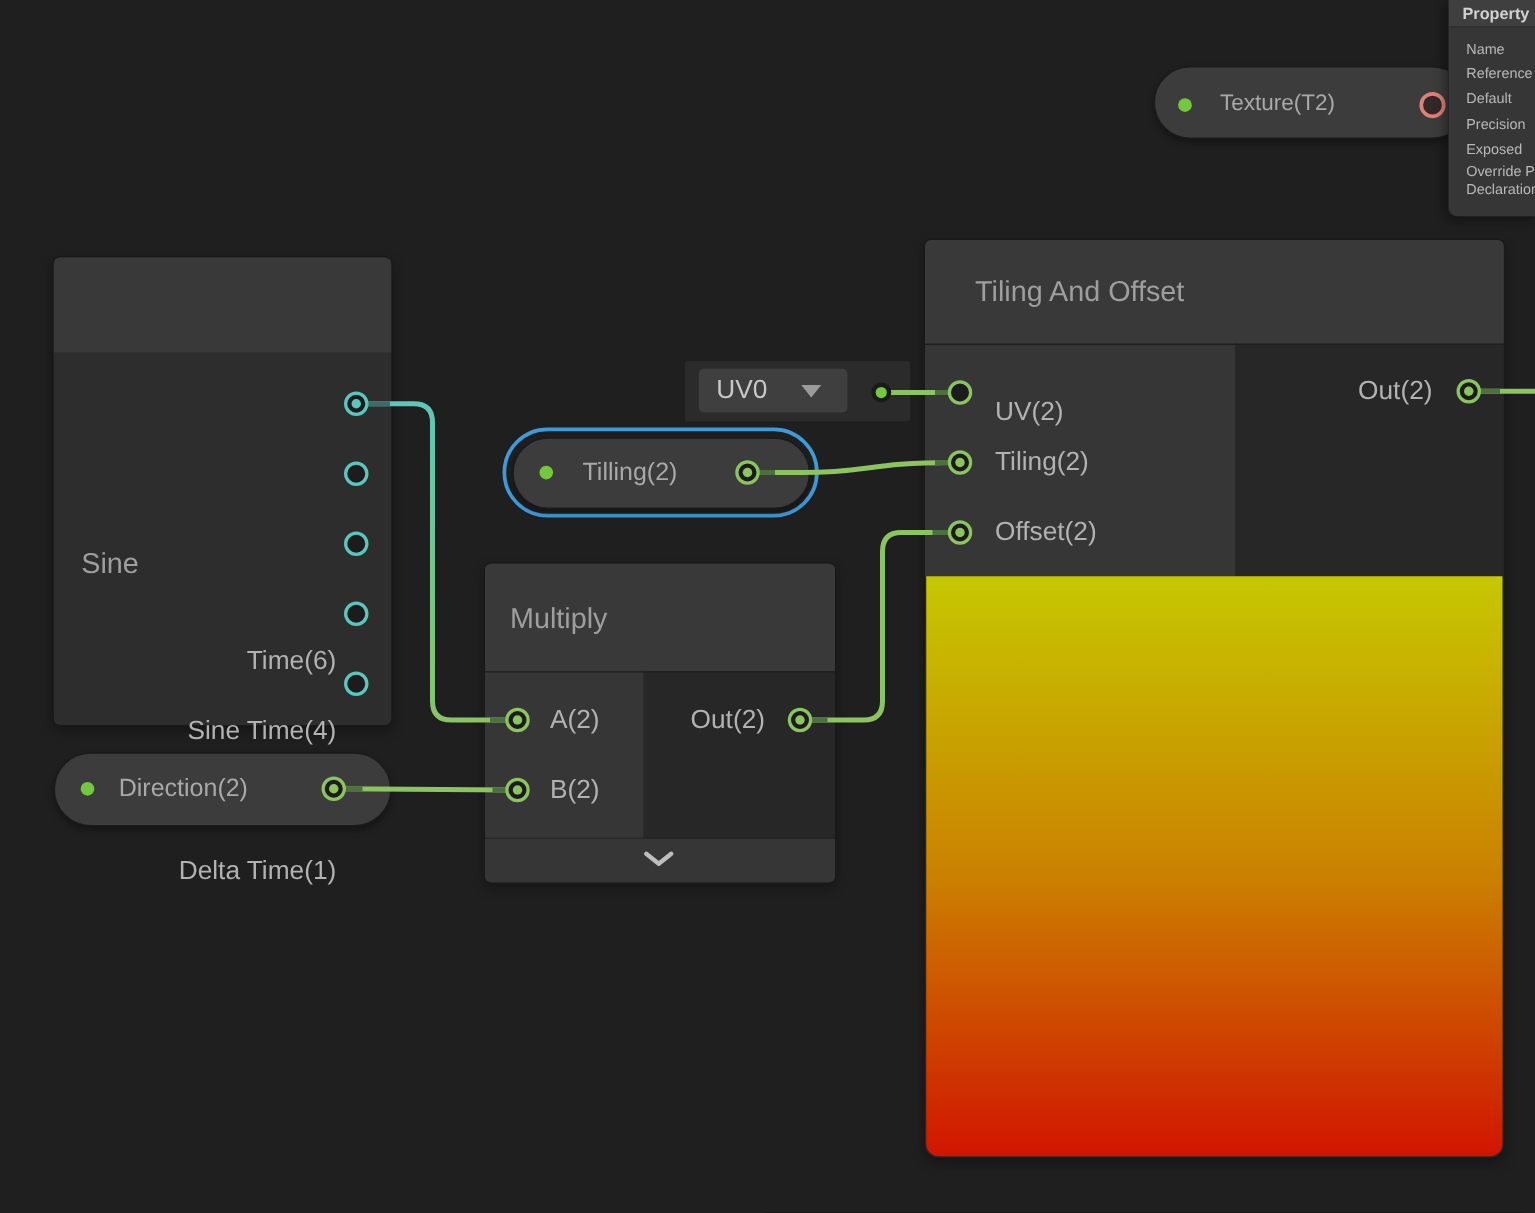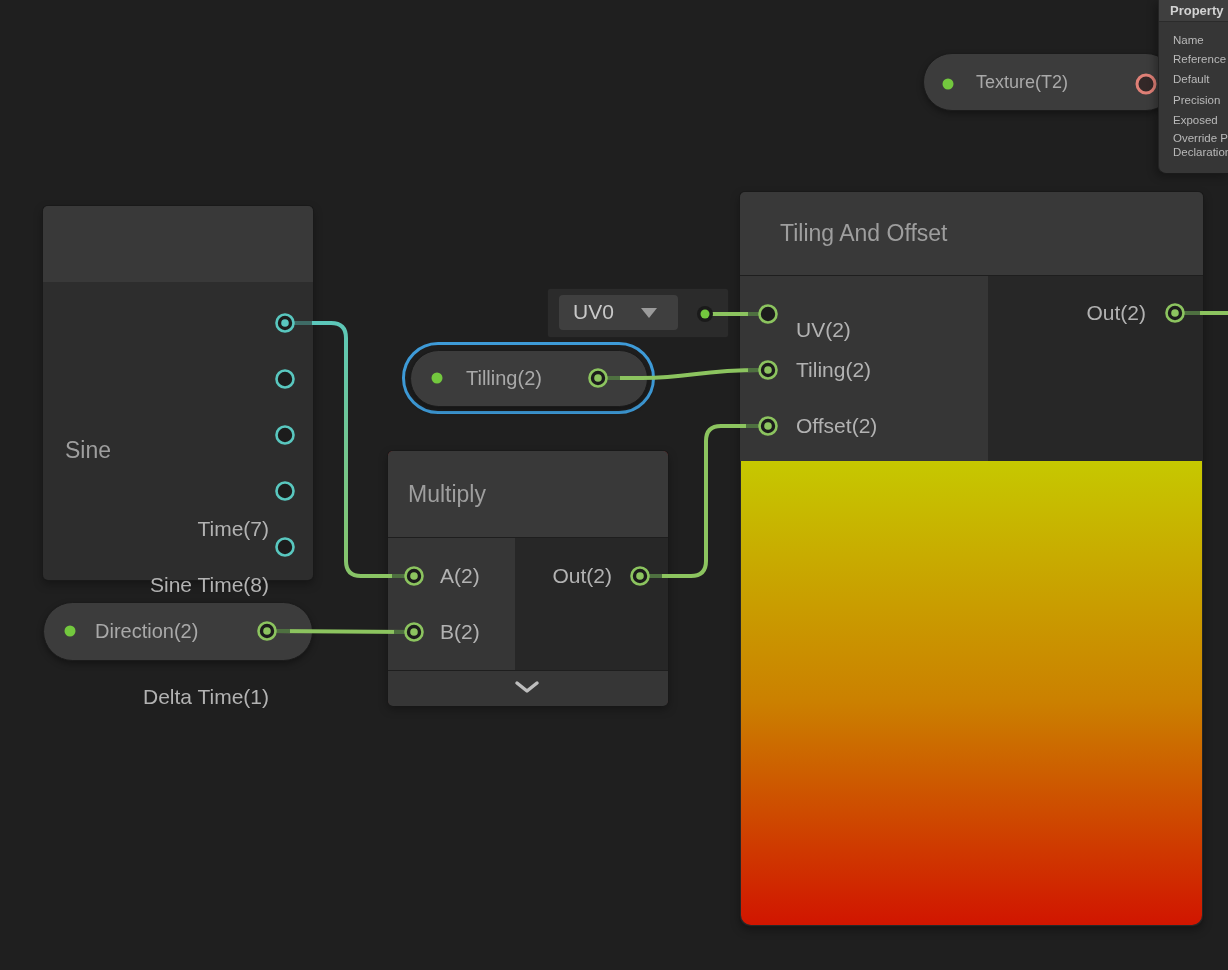--- a/index.html
+++ b/index.html
@@ -61,7 +61,7 @@
   <div class="node" style="left:43px;top:206px;width:270px;height:374px;background:#2D2D2D;">
     <div class="node-header" style="height:76px;"></div>
     <div class="node-title" style="left:22px;top:231px;">Sine</div>
-    <div class="port-label t-right" style="left:30px;top:310px;width:196px;">Time(7)</div>
+    <div class="port-label t-right" style="left:30px;top:310px;width:196px;">Time(6)</div>
     <div class="port-label t-right" style="left:30px;top:366px;width:196px;">Sine Time(8)</div>
     <div class="port-label t-right" style="left:30px;top:422px;width:196px;">Cosine Time(1)</div>
     <div class="port-label t-right" style="left:30px;top:478px;width:196px;">Delta Time(1)</div>

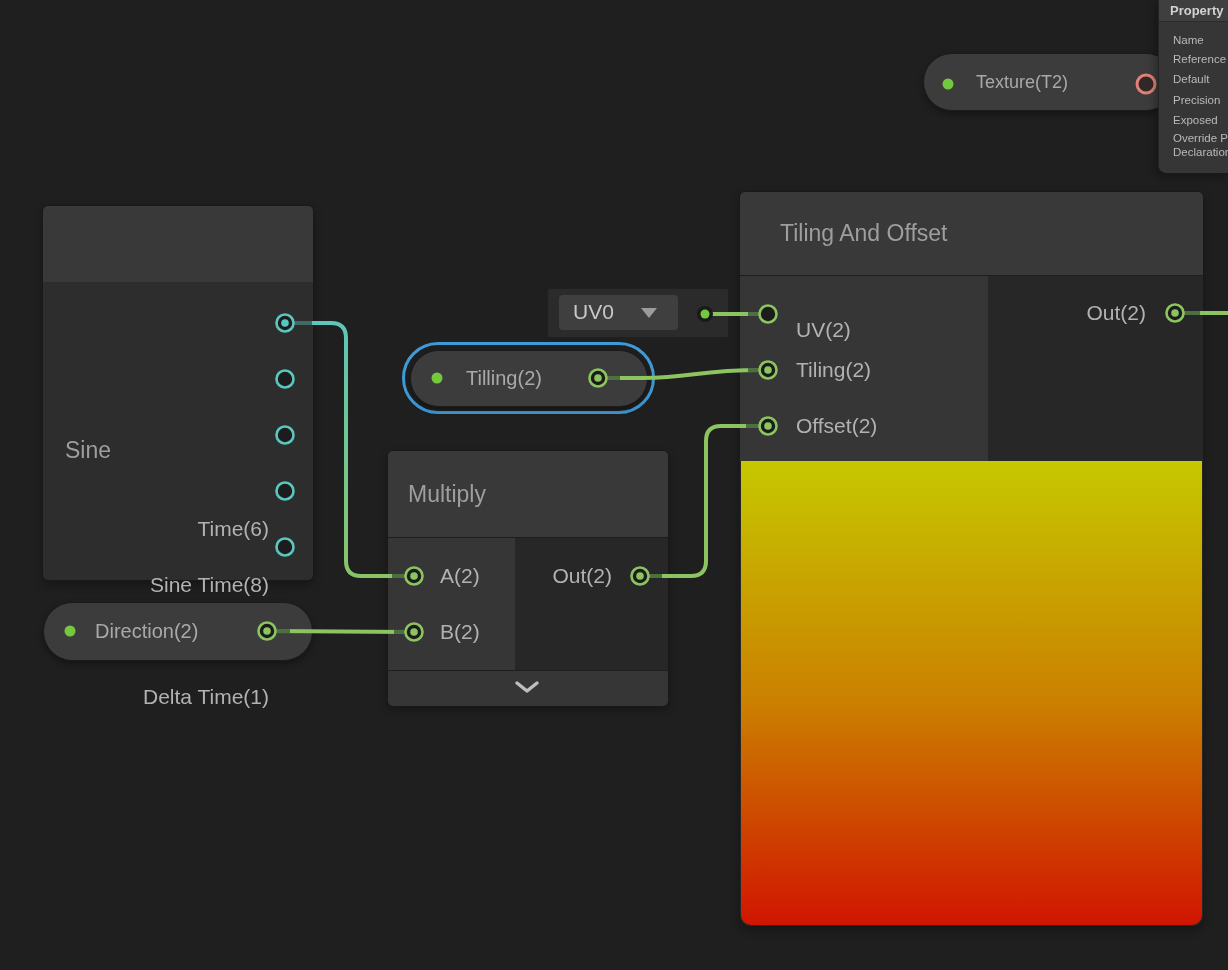--- a/index.html
+++ b/index.html
@@ -62,7 +62,7 @@
     <div class="node-header" style="height:76px;"></div>
     <div class="node-title" style="left:22px;top:231px;">Sine</div>
     <div class="port-label t-right" style="left:30px;top:310px;width:196px;">Time(6)</div>
-    <div class="port-label t-right" style="left:30px;top:366px;width:196px;">Sine Time(8)</div>
+    <div class="port-label t-right" style="left:30px;top:366px;width:196px;">Sine Time(4)</div>
     <div class="port-label t-right" style="left:30px;top:422px;width:196px;">Cosine Time(1)</div>
     <div class="port-label t-right" style="left:30px;top:478px;width:196px;">Delta Time(1)</div>
   </div>

